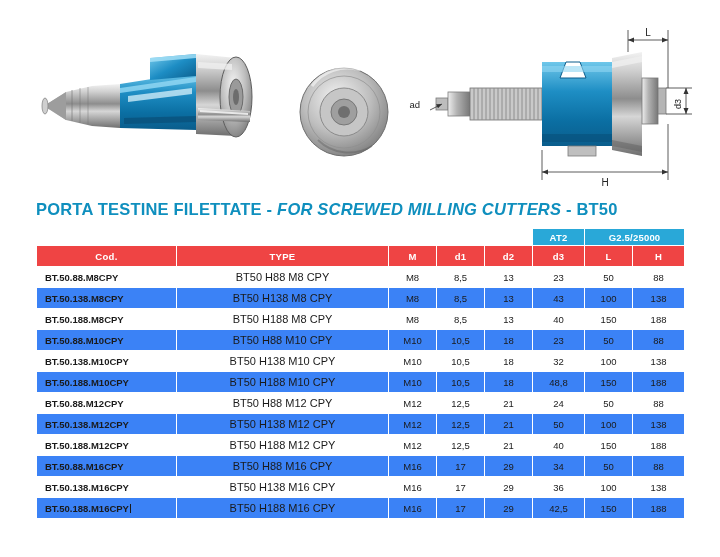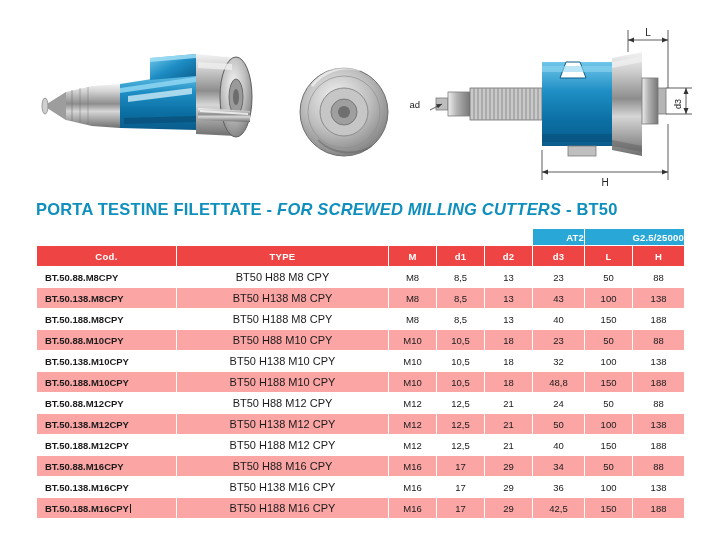--- a/index.html
+++ b/index.html
@@ -72,7 +72,6 @@
     font-size: 9.5px;
     height: 16px;
     letter-spacing: 0.2px;
-    text-align: right;
   }
 
   

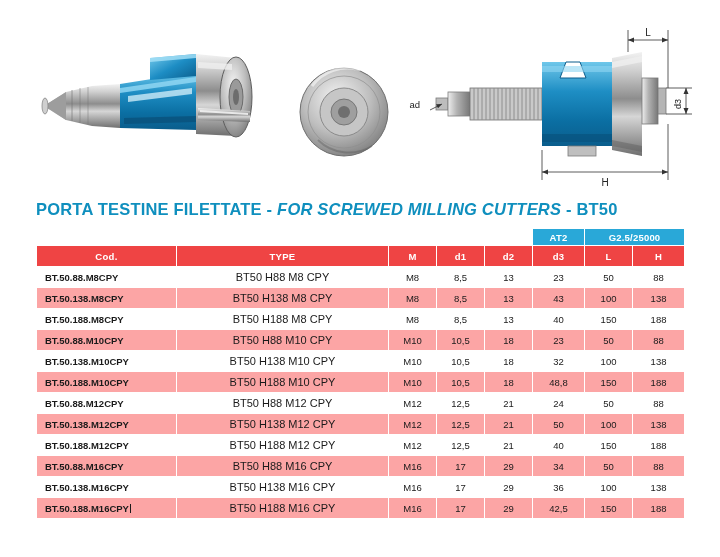--- a/index.html
+++ b/index.html
@@ -86,7 +86,7 @@
   
   tbody tr { height: 21px; }
   tbody tr.odd td { background: #ffffff; }
-  tbody tr.even td { background: #fca5a5; }
+  tbody tr.even td { background: #3b82f6; }
   td.code {
     text-align: left;
     padding-left: 8px;

